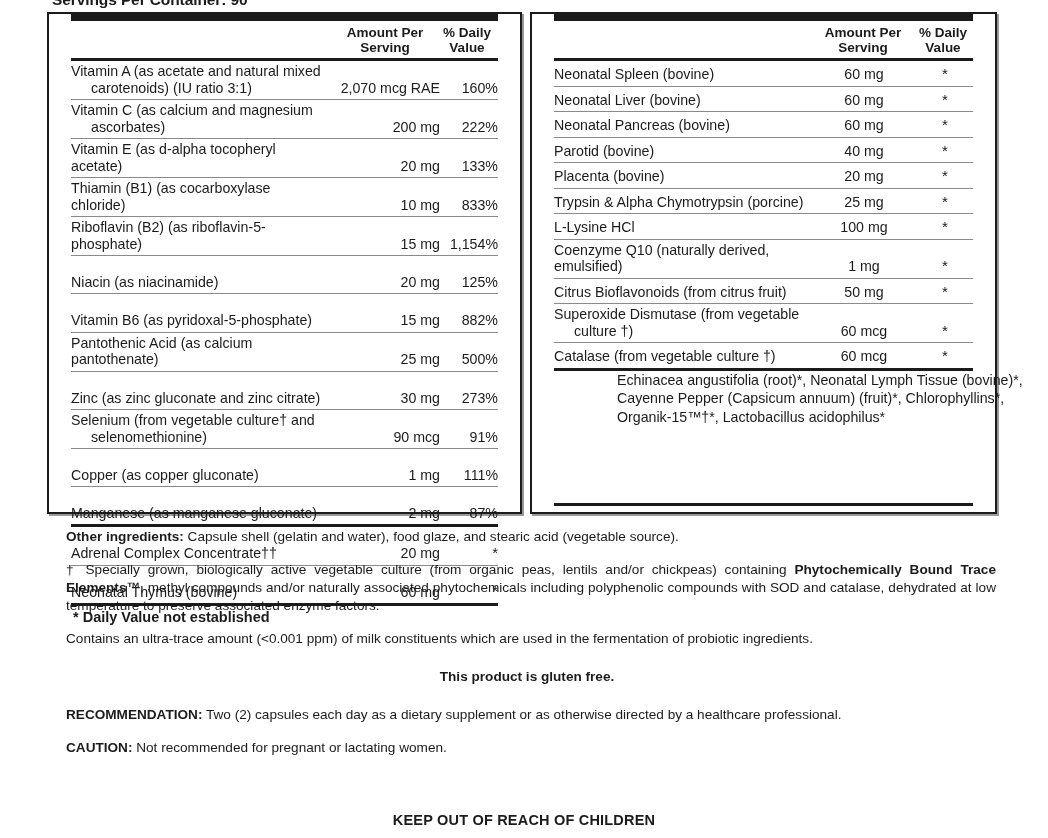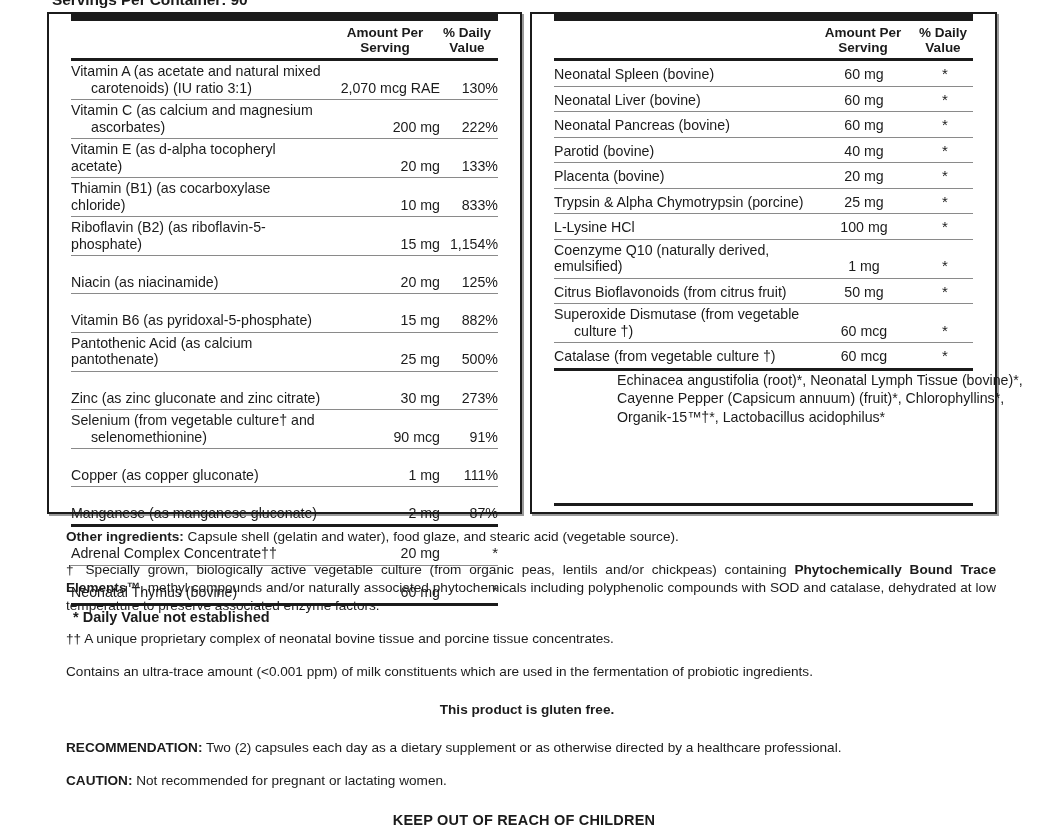--- a/index.html
+++ b/index.html
@@ -232,7 +232,7 @@
           <div class="row">
             <div class="nm">Vitamin A (as acetate and natural mixed<span class="cont">carotenoids) (IU ratio 3:1)</span></div>
             <div class="amt">2,070 mcg RAE</div>
-            <div class="dv">130%</div>
+            <div class="dv">160%</div>
           </div>
           <div class="row">
             <div class="nm">Vitamin C (as calcium and magnesium<span class="cont">ascorbates)</span></div>

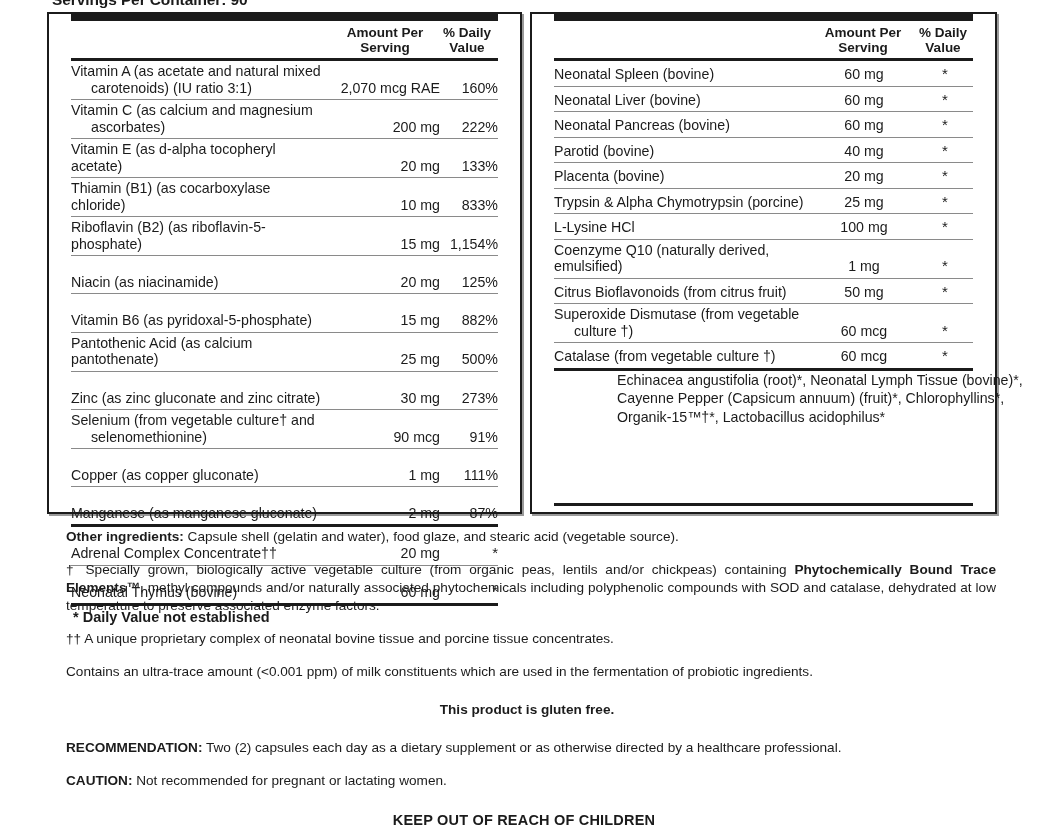--- a/index.html
+++ b/index.html
@@ -411,7 +411,6 @@
 
   <p><span>† Specially grown, biologically active vegetable culture (from organic peas, lentils and/or chickpeas) containing </span><b>Phytochemically Bound Trace Elements™</b><span>, methyl compounds and/or naturally associated phytochemicals including polyphenolic compounds with SOD and catalase, dehydrated at low temperature to preserve associated enzyme factors.</span></p>
 
-  <p class="nojust">†† A unique proprietary complex of neonatal bovine tissue and porcine tissue concentrates.</p>
 
   <p class="nojust">Contains an ultra-trace amount (&lt;0.001 ppm) of milk constituents which are used in the fermentation of probiotic ingredients.</p>
 

